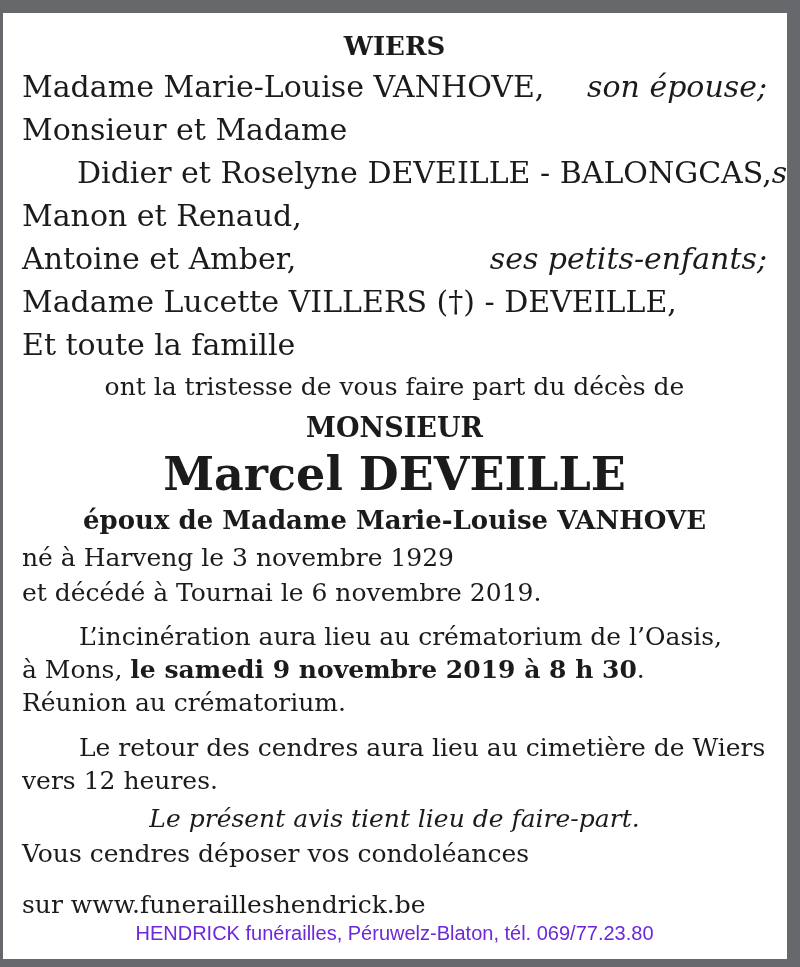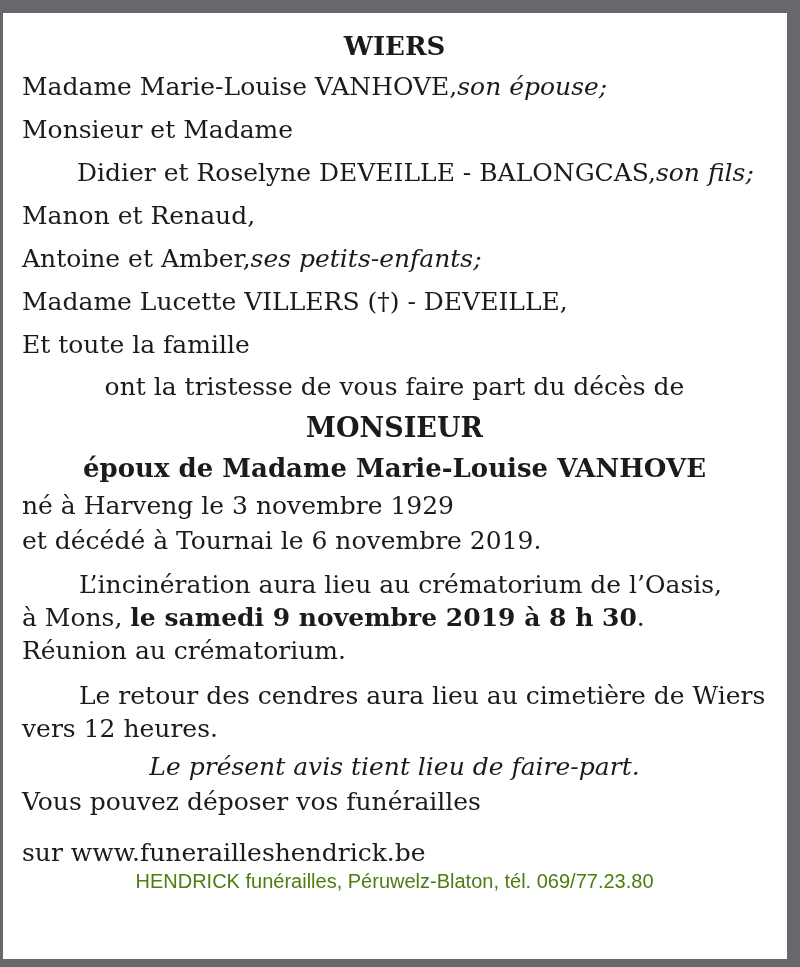--- a/index.html
+++ b/index.html
@@ -35,9 +35,9 @@
   }
   .family-line {
     display: flex;
-    justify-content: flex-start;
+    justify-content: space-between;
     align-items: baseline;
-    font-size: 25px;
+    font-size: 30px;
     line-height: 43px;
     white-space: nowrap;
   }

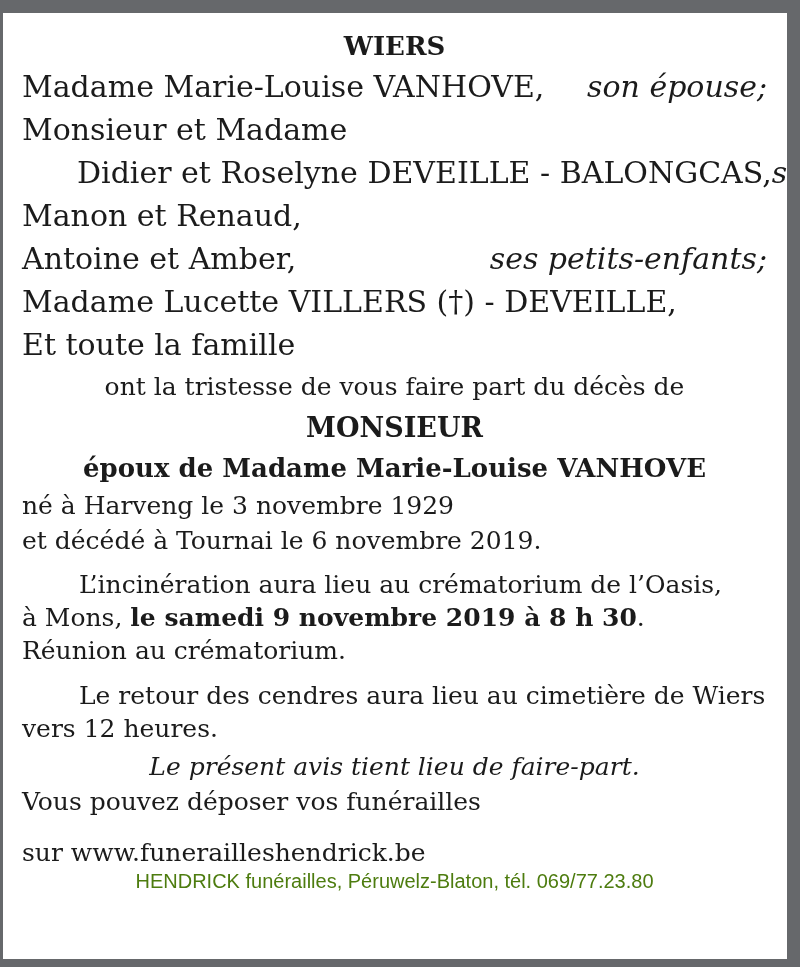--- a/index.html
+++ b/index.html
@@ -145,6 +145,7 @@
 
     <div class="title-monsieur">MONSIEUR</div>
 
+    <div class="deceased">Marcel DEVEILLE</div>
 
     <div class="spouse">époux de Madame Marie-Louise VANHOVE</div>
 

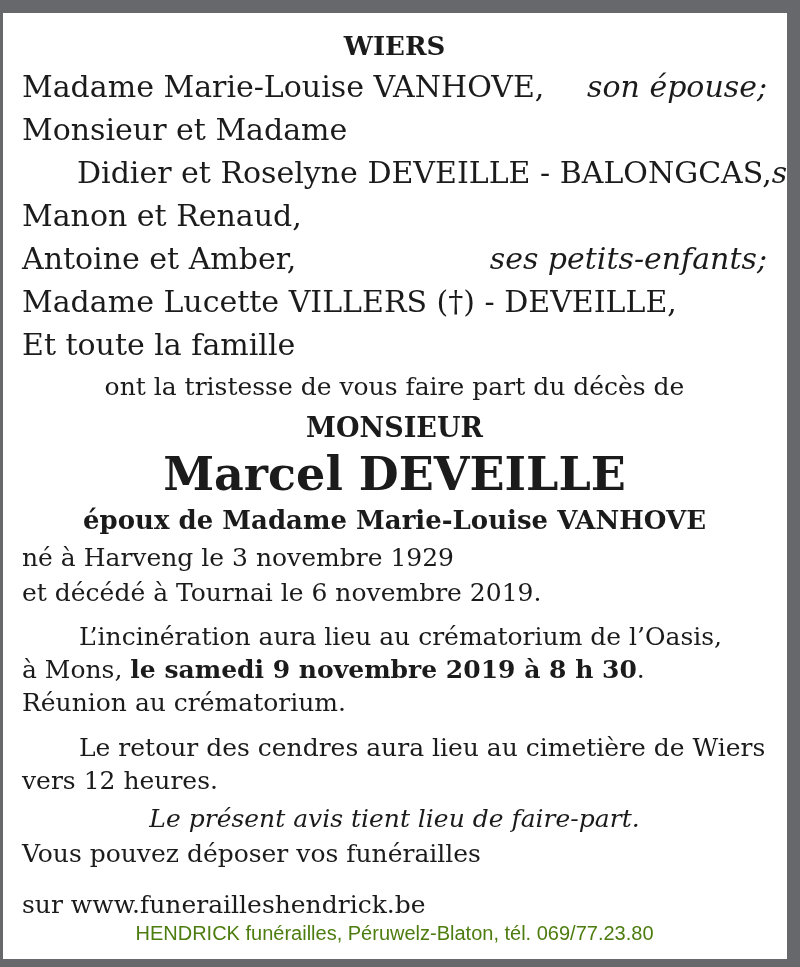--- a/index.html
+++ b/index.html
@@ -166,7 +166,7 @@
 
     <div class="italic-c">Le présent avis tient lieu de faire-part.</div>
 
-    <div class="line-c lh36">Vous pouvez déposer vos funérailles</div>
+    <div class="line-c lh36">Vous cendres déposer vos condoléances</div>
     <div class="line-c lh31">sur www.funerailleshendrick.be</div>
 
     <div class="funeral-home">HENDRICK funérailles, Péruwelz-Blaton, tél. 069/77.23.80</div>

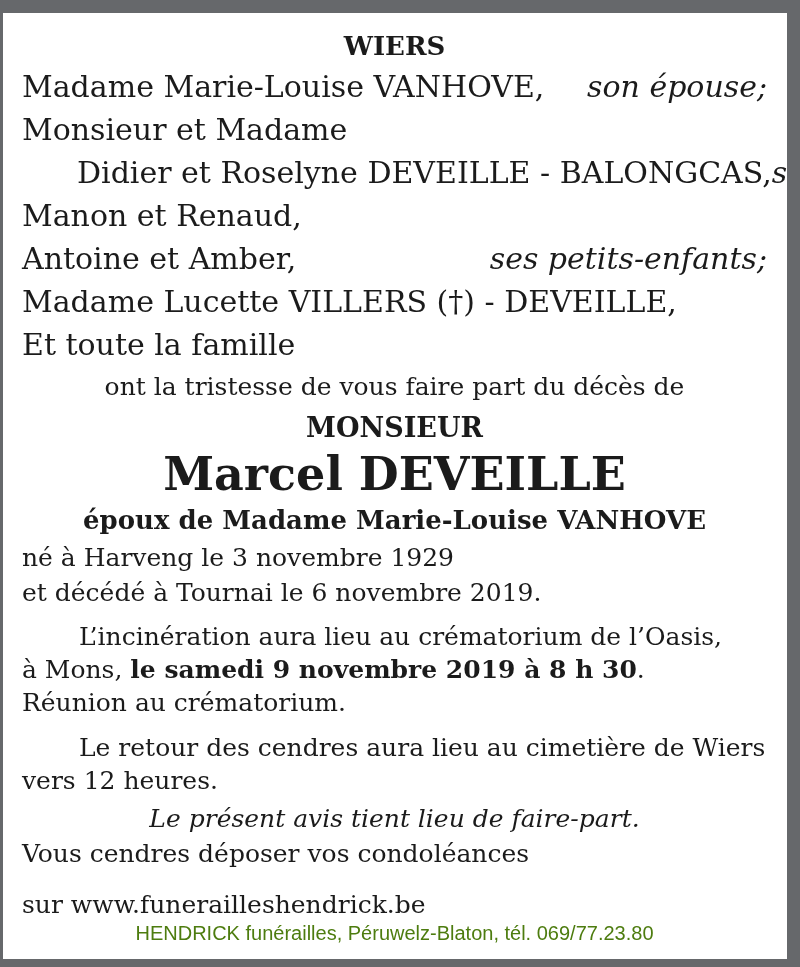--- a/index.html
+++ b/index.html
@@ -98,7 +98,7 @@
     font-family: "Liberation Sans", "DejaVu Sans", sans-serif;
     font-size: 20px;
     line-height: 26px;
-    color: #4d7c0f;
+    color: #6d28d9;
   }
   .bold { font-weight: bold; }
 </style>

